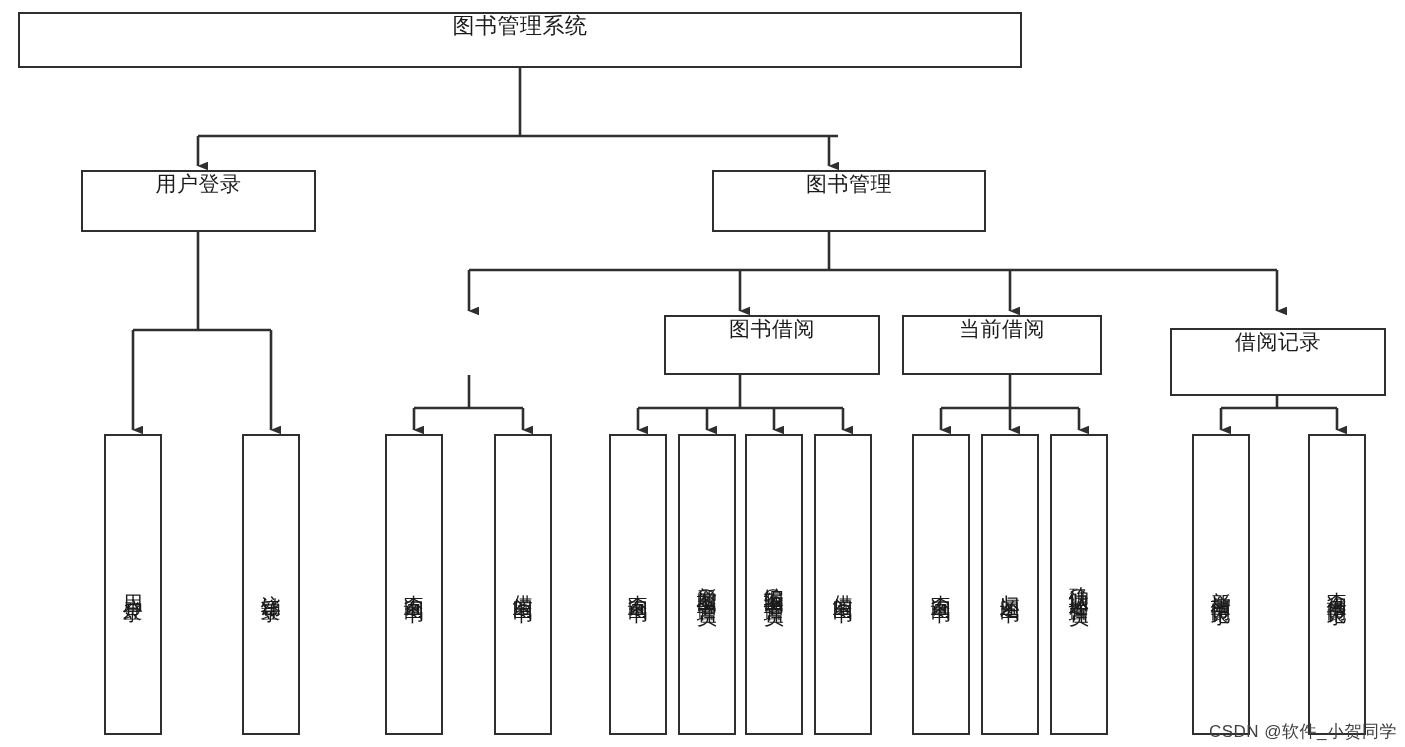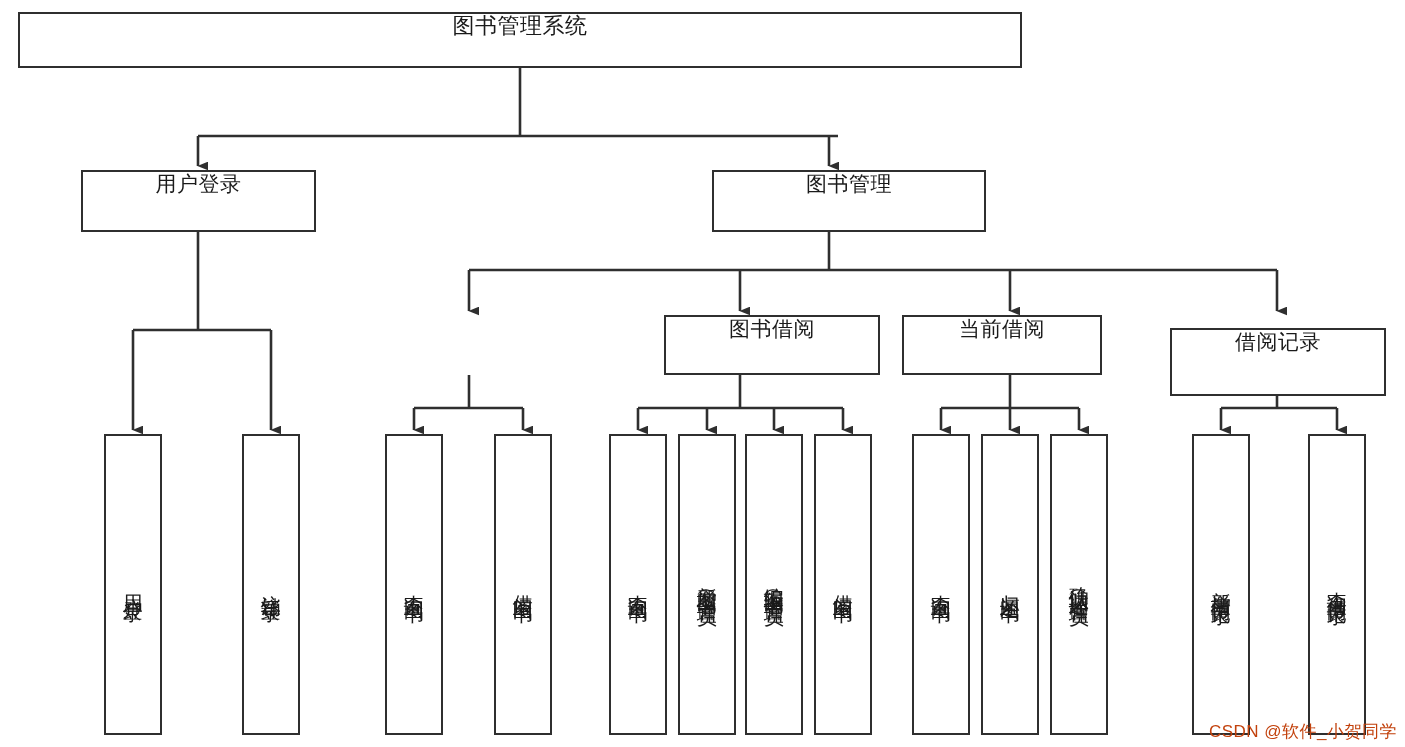--- a/index.html
+++ b/index.html
@@ -66,7 +66,7 @@
     right: 8px;
     bottom: 4px;
     font-size: 17px;
-    color: #c2410c;
+    color: #404040;
     letter-spacing: 0.5px;
     white-space: nowrap;
     user-select: none;

